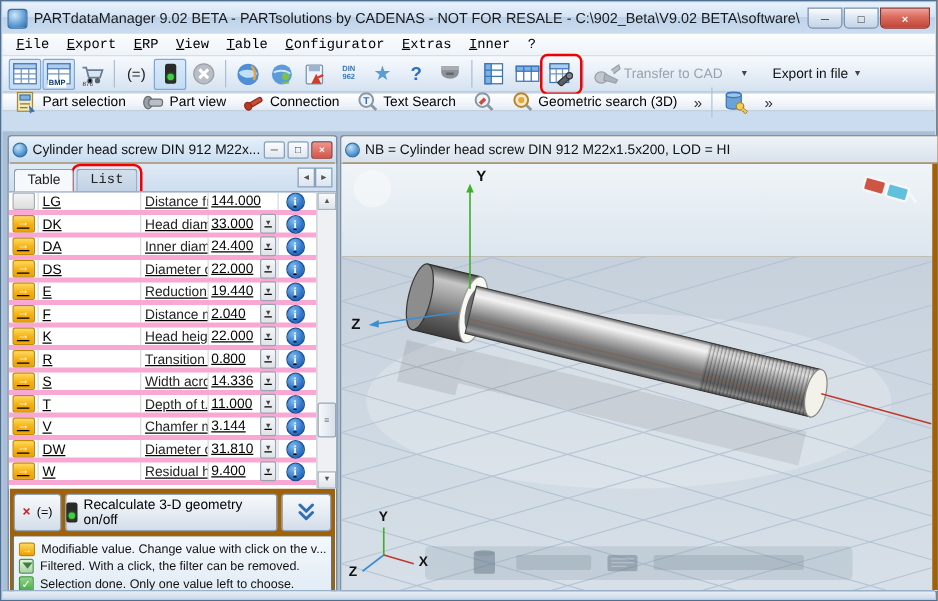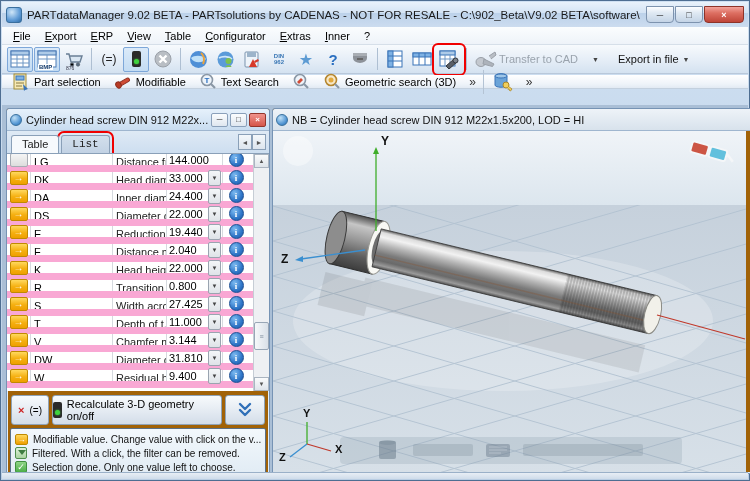--- a/index.html
+++ b/index.html
@@ -29,7 +29,7 @@
   .menubar { position:absolute; left:1px; right:1px; top:26px; height:18px;
     background:linear-gradient(#fbfdfe,#eef3f9); border-bottom:1px solid #d6dfe9;
     display:flex; align-items:center; padding-left:4px; }
-  .menu-item { display:inline-block; padding:1px 7px; font-size:11px; }
+  .menu-item { display:inline-block; padding:1px 7px; font-size:11px;font-family:Liberation Mono, monospace; }
   .menu-item::first-letter { text-decoration:underline; }
 
   

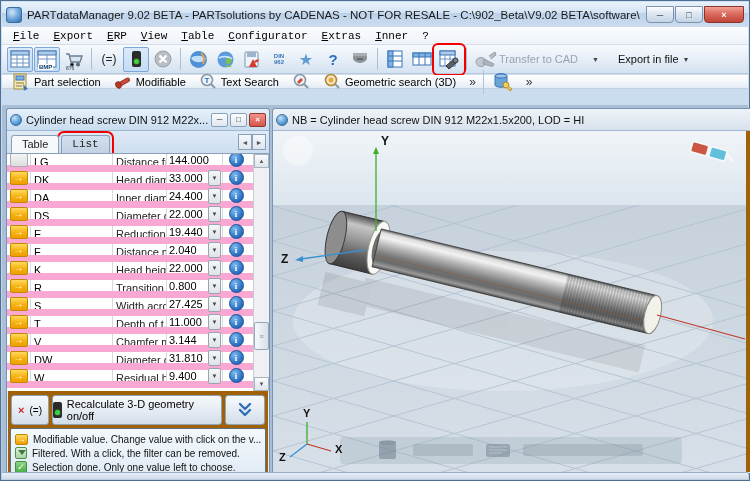--- a/index.html
+++ b/index.html
@@ -301,6 +301,13 @@
           <path d="M11 11l5 5-3 1-1 1z" fill="#3a74b8"></path>
         </svg>
       <span>Part selection</span>
+    </div>
+    <div class="nav-item">
+      <svg class="isvg" width="18" height="16" viewBox="0 0 18 16">
+          <ellipse cx="4.5" cy="8" rx="3.5" ry="5" fill="#9aa0a8" stroke="#6b7076"></ellipse>
+          <rect x="5" y="5.2" width="11" height="5.6" rx="2" fill="#b9bec5" stroke="#6b7076"></rect>
+        </svg>
+      <span>Part view</span>
     </div>
     <div class="nav-item">
       <svg class="isvg" width="18" height="16" viewBox="0 0 18 16">

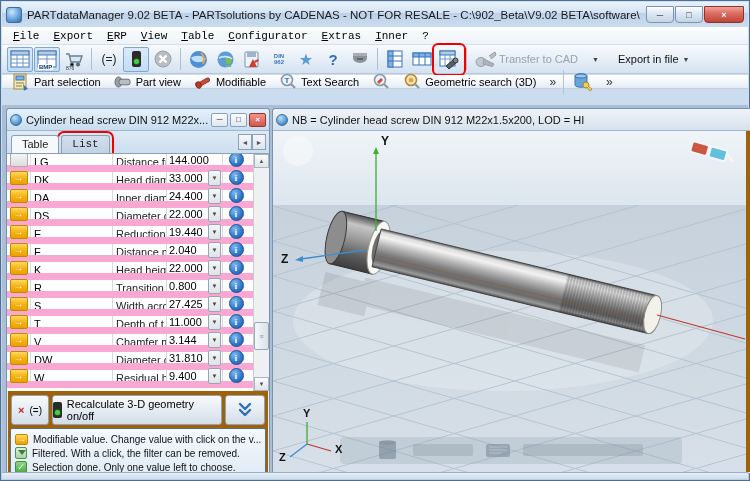--- a/index.html
+++ b/index.html
@@ -314,7 +314,7 @@
           <rect x="5" y="6.2" width="11" height="3.6" rx="1.5" fill="#d04b35" stroke="#8e2c1c" transform="rotate(-30 10 8)"></rect>
           <ellipse cx="4.5" cy="11" rx="2.6" ry="3.2" fill="#b83a24" stroke="#8e2c1c" transform="rotate(-30 4.5 11)"></ellipse>
         </svg>
-      <span>Modifiable</span>
+      <span>Connection</span>
     </div>
     <div class="nav-item">
       <svg class="isvg" width="18" height="17" viewBox="0 0 18 17">

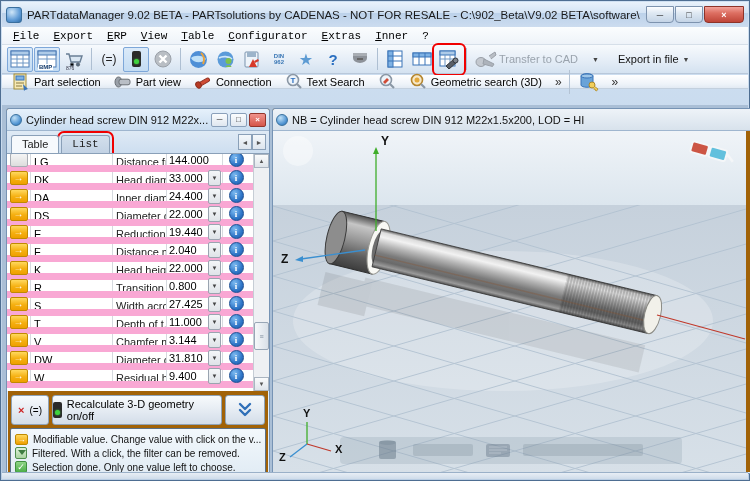--- a/index.html
+++ b/index.html
@@ -86,7 +86,7 @@
     font-size:7px; color:#555; display:flex; align-items:center; justify-content:center; }
 
   .param-table { height:238px; background:#fff; border-top:1px solid #8aa0b8; position:relative; overflow:hidden; }
-  .p-row { display:flex; height:18px; border-bottom:7px solid #f9a8d4; align-items:stretch; }
+  .p-row { display:flex; height:18px; border-bottom:4px solid #f9a8d4; align-items:stretch;text-decoration:underline; }
   .cell-icon { width:24px; display:flex; align-items:center; justify-content:center; border-right:1px solid #d6dadf; }
   .arrow-btn { width:18px; height:14px; border:1px solid #c08a00; border-radius:2px;
     background:linear-gradient(#ffd95e,#f5b011 55%,#ef9f00); color:#fff; font-size:10px; font-weight:bold;

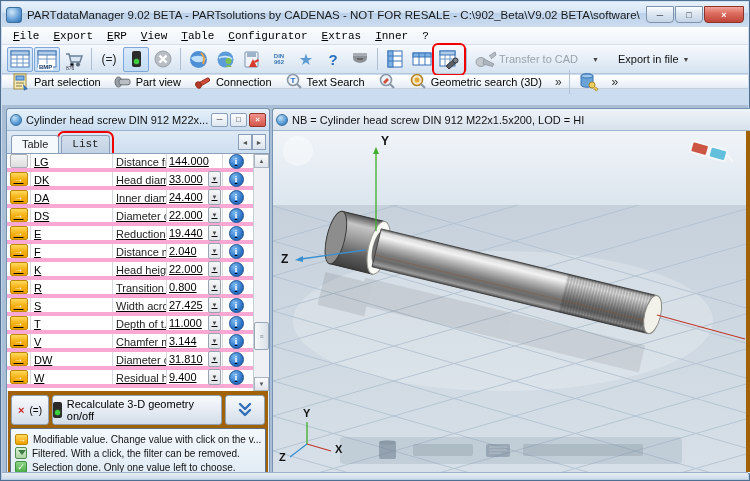--- a/index.html
+++ b/index.html
@@ -494,7 +494,7 @@
             <div class="cell-name">S</div>
             <div class="cell-desc">Width acro...</div>
             <div class="cell-val">
-                <span class="val-text">27.425</span>
+                <span class="val-text">14.336</span>
                 <span class="dd-btn">▼</span>
               </div>
             <div class="cell-info">

